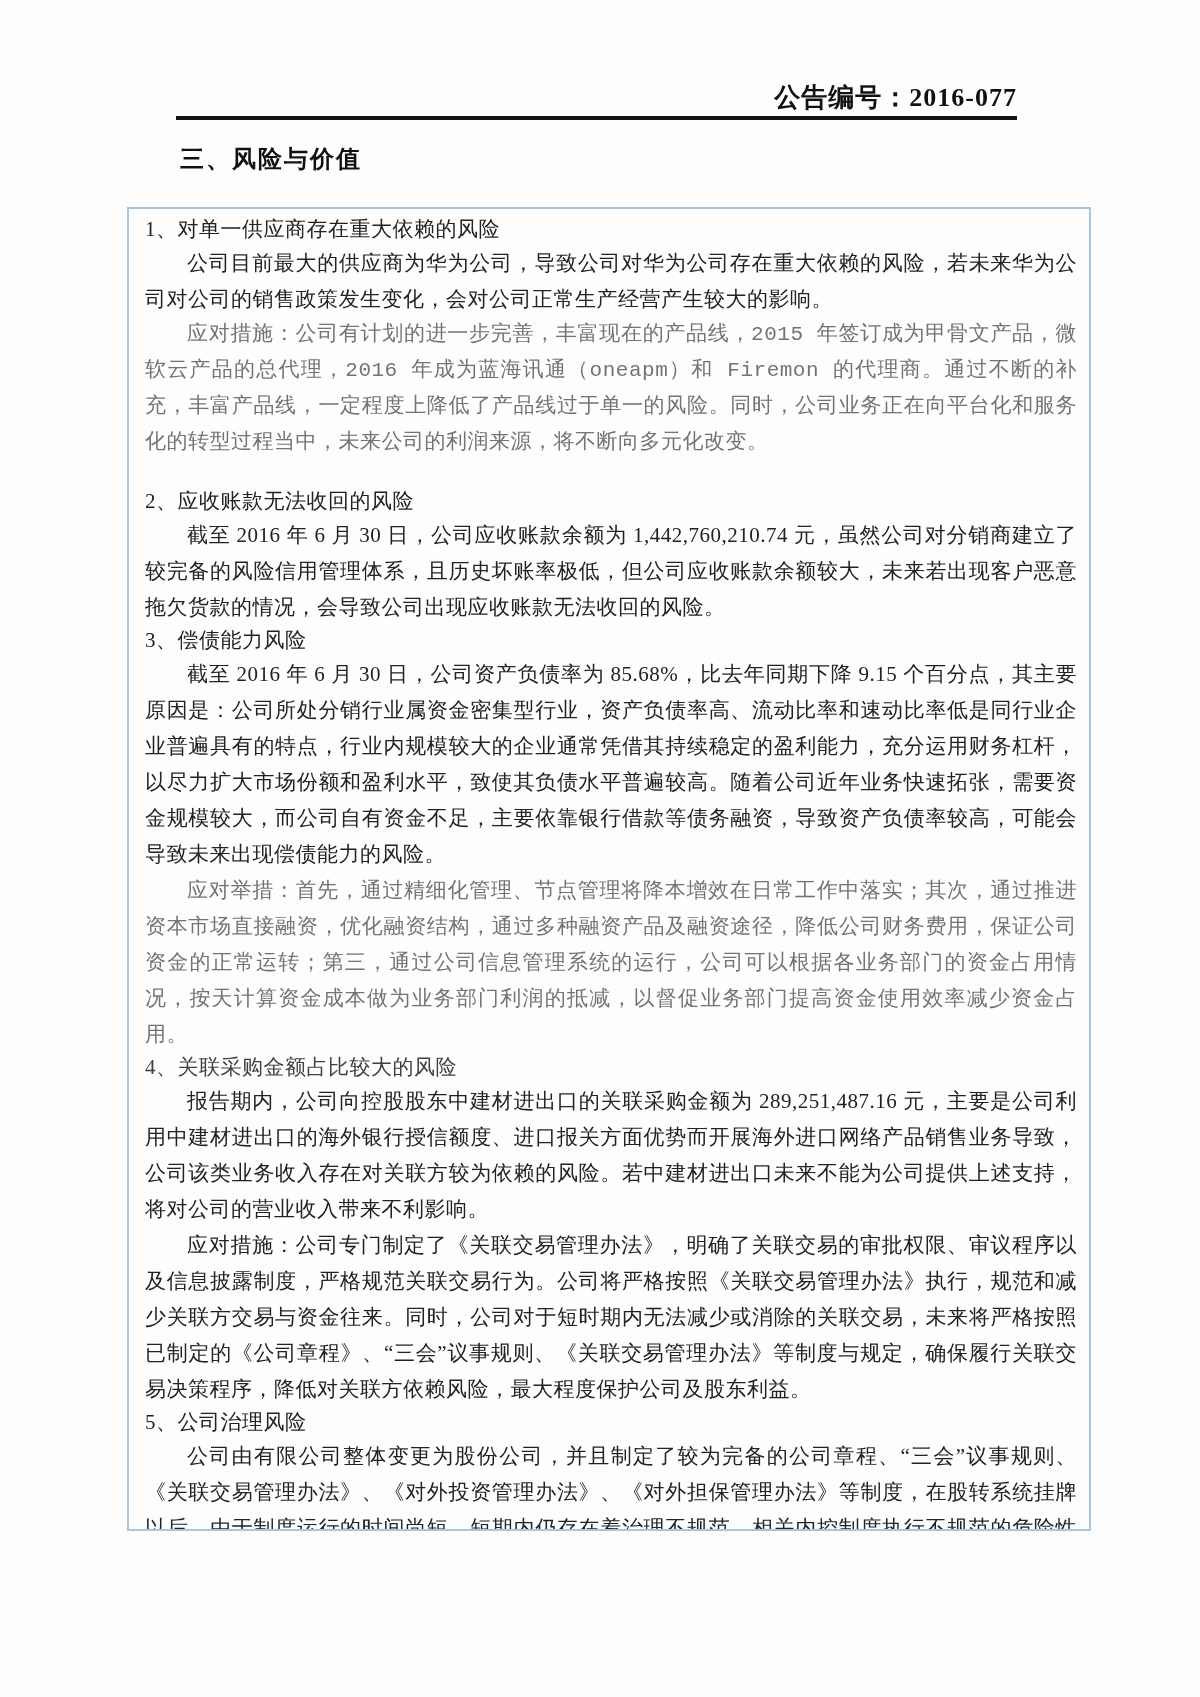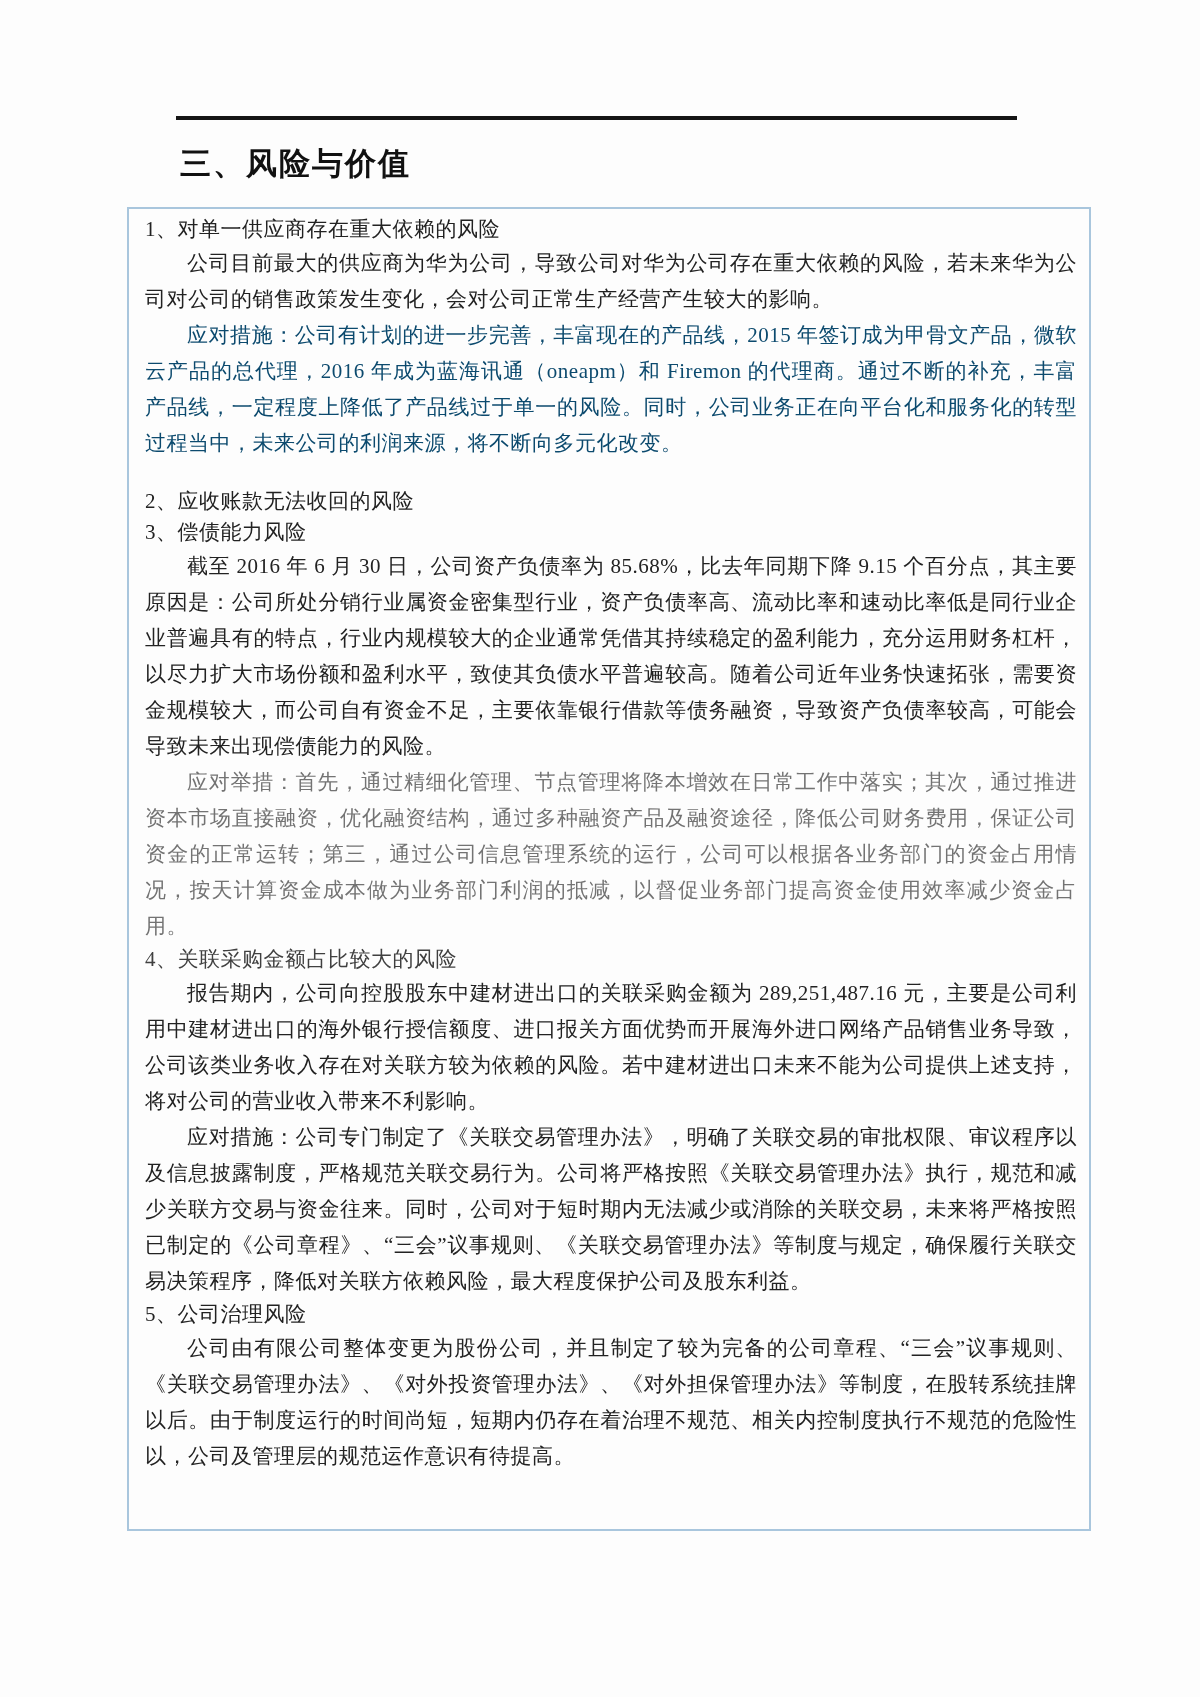--- a/index.html
+++ b/index.html
@@ -82,6 +82,7 @@
 
 <div class="page">
 
+  <div class="doc-header">公告编号：2016-077</div>
 
   <div class="header-rule" style="background: rgb(21, 21, 21);"></div>
 

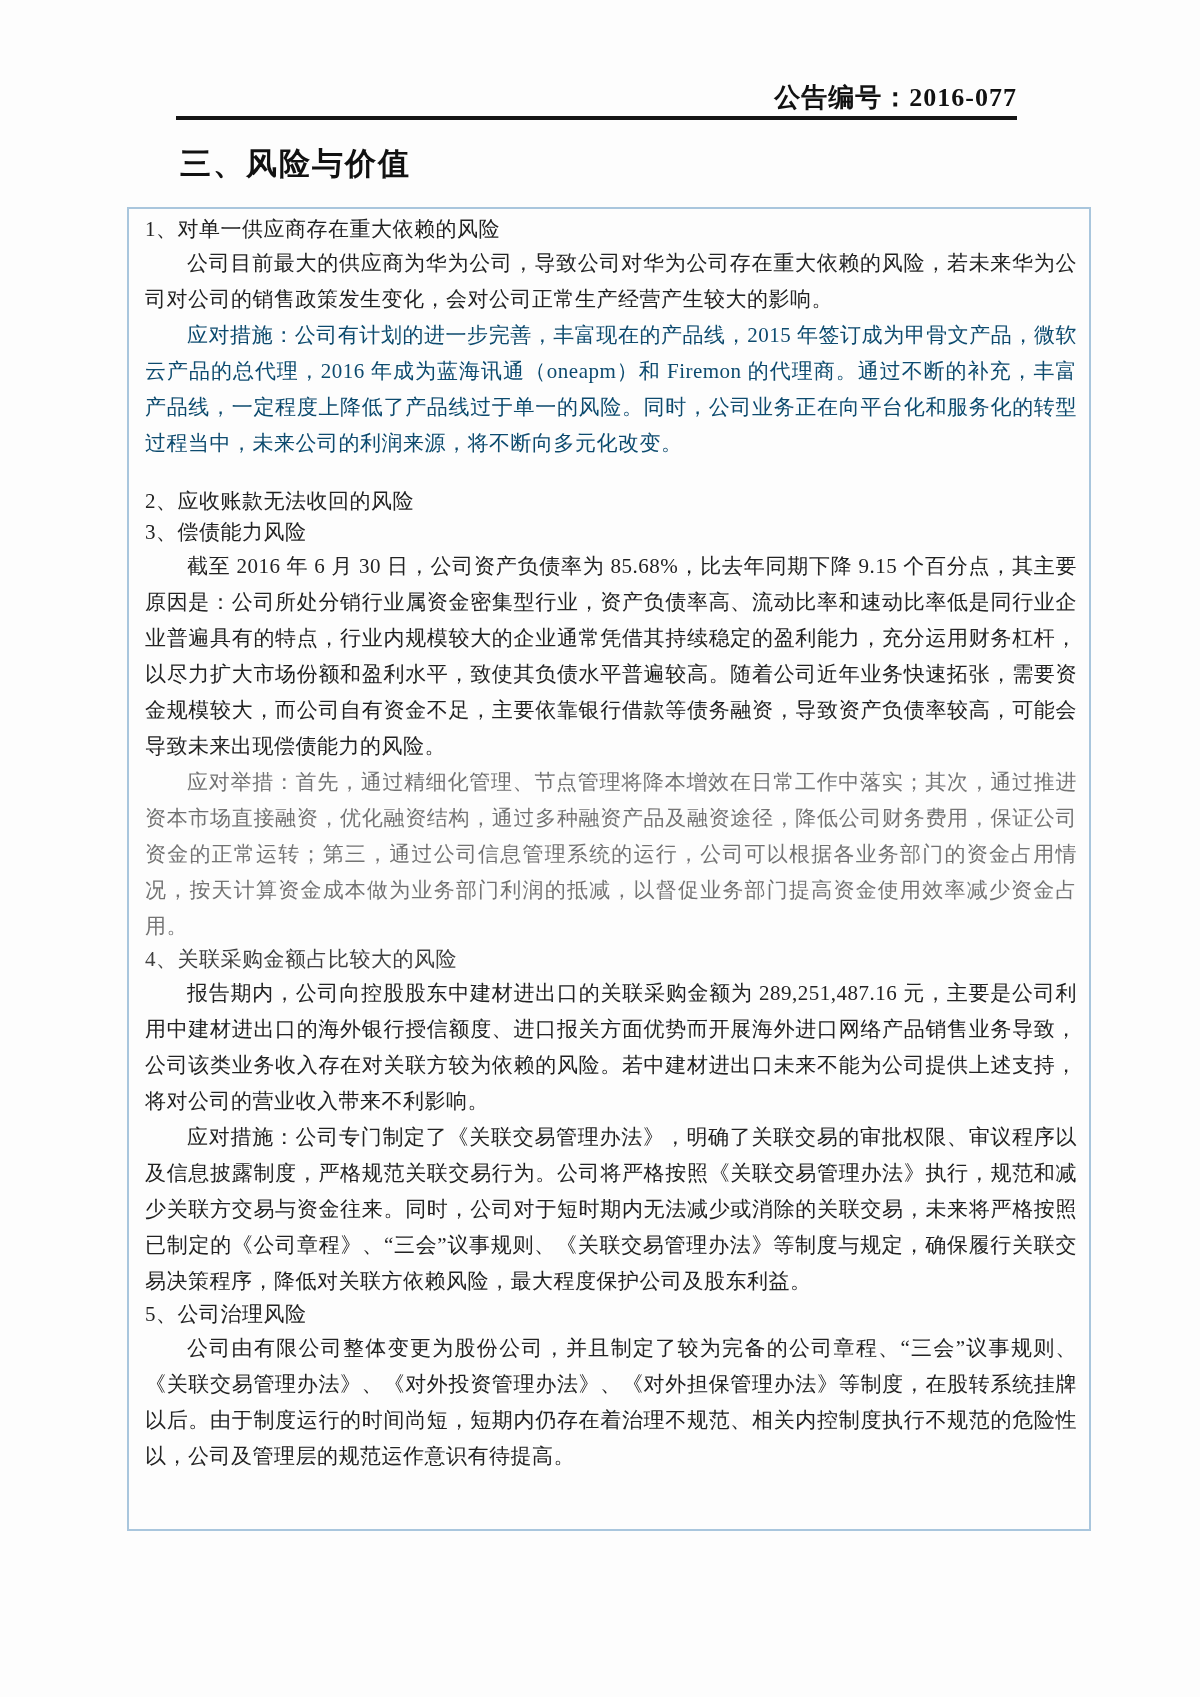--- a/index.html
+++ b/index.html
@@ -44,7 +44,7 @@
     top: 143px;
     left: 180px;
     margin: 0;
-    font-size: 31px;
+    font-size: 24px;
     font-weight: bold;
     color: #111111;
     letter-spacing: 2px;

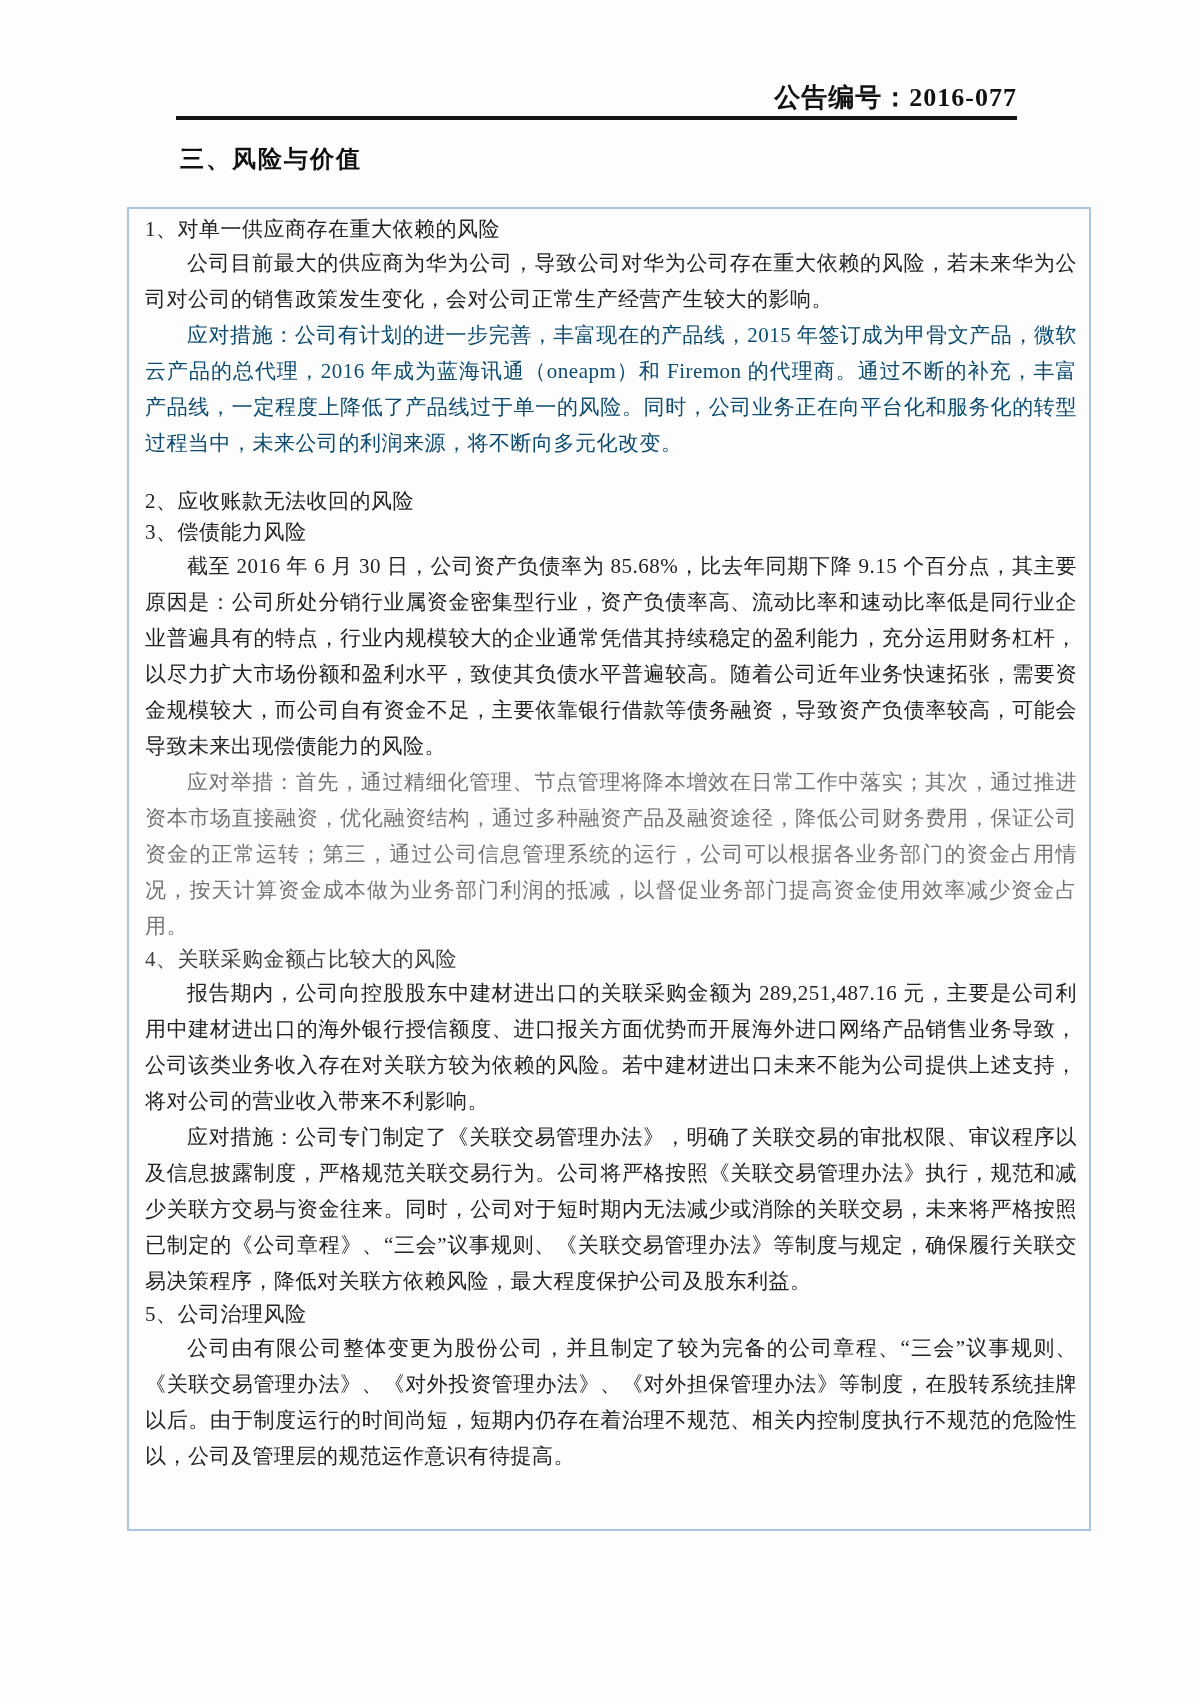--- a/index.html
+++ b/index.html
@@ -92,7 +92,7 @@
     <div>
         <div class="risk-heading" style="color: rgb(34, 34, 34);">1、对单一供应商存在重大依赖的风险</div>
         <p class="risk-paragraph" style="color: rgb(34, 34, 34);">公司目前最大的供应商为华为公司，导致公司对华为公司存在重大依赖的风险，若未来华为公司对公司的销售政策发生变化，会对公司正常生产经营产生较大的影响。</p>
-        <p class="risk-paragraph" style="color: #0c4a6e;">应对措施：公司有计划的进一步完善，丰富现在的产品线，2015 年签订成为甲骨文产品，微软云产品的总代理，2016 年成为蓝海讯通（oneapm）和 Firemon 的代理商。通过不断的补充，丰富产品线，一定程度上降低了产品线过于单一的风险。同时，公司业务正在向平台化和服务化的转型过程当中，未来公司的利润来源，将不断向多元化改变。</p>
+        <p class="risk-paragraph" style="color: #737373; font-family: Liberation Mono, monospace;">应对措施：公司有计划的进一步完善，丰富现在的产品线，2015 年签订成为甲骨文产品，微软云产品的总代理，2016 年成为蓝海讯通（oneapm）和 Firemon 的代理商。通过不断的补充，丰富产品线，一定程度上降低了产品线过于单一的风险。同时，公司业务正在向平台化和服务化的转型过程当中，未来公司的利润来源，将不断向多元化改变。</p>
         <div class="risk-heading" style="color: rgb(34, 34, 34); margin-top: 25px;">2、应收账款无法收回的风险</div>
         <div class="risk-heading" style="color: rgb(34, 34, 34);">3、偿债能力风险</div>
         <p class="risk-paragraph" style="color: rgb(34, 34, 34);">截至 2016 年 6 月 30 日，公司资产负债率为 85.68%，比去年同期下降 9.15 个百分点，其主要原因是：公司所处分销行业属资金密集型行业，资产负债率高、流动比率和速动比率低是同行业企业普遍具有的特点，行业内规模较大的企业通常凭借其持续稳定的盈利能力，充分运用财务杠杆，以尽力扩大市场份额和盈利水平，致使其负债水平普遍较高。随着公司近年业务快速拓张，需要资金规模较大，而公司自有资金不足，主要依靠银行借款等债务融资，导致资产负债率较高，可能会导致未来出现偿债能力的风险。</p>

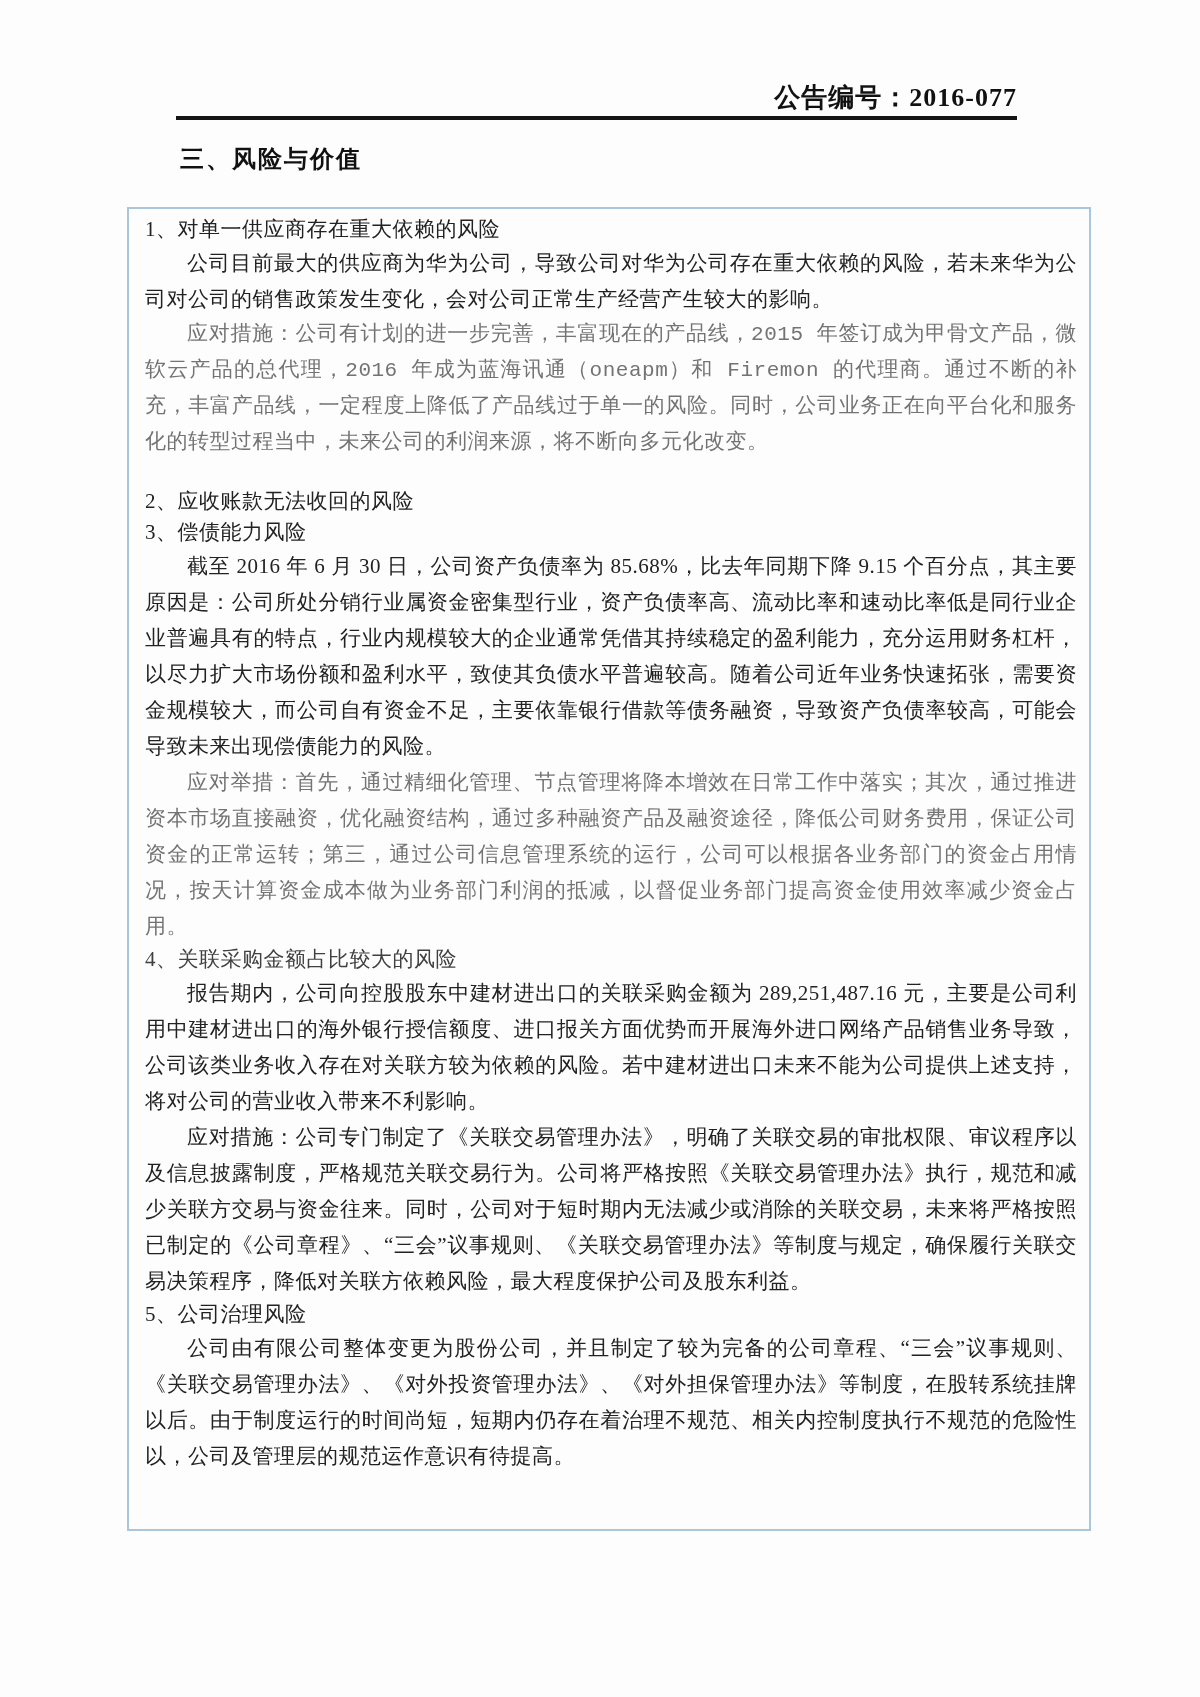--- a/index.html
+++ b/index.html
@@ -94,6 +94,7 @@
         <p class="risk-paragraph" style="color: rgb(34, 34, 34);">公司目前最大的供应商为华为公司，导致公司对华为公司存在重大依赖的风险，若未来华为公司对公司的销售政策发生变化，会对公司正常生产经营产生较大的影响。</p>
         <p class="risk-paragraph" style="color: #737373; font-family: Liberation Mono, monospace;">应对措施：公司有计划的进一步完善，丰富现在的产品线，2015 年签订成为甲骨文产品，微软云产品的总代理，2016 年成为蓝海讯通（oneapm）和 Firemon 的代理商。通过不断的补充，丰富产品线，一定程度上降低了产品线过于单一的风险。同时，公司业务正在向平台化和服务化的转型过程当中，未来公司的利润来源，将不断向多元化改变。</p>
         <div class="risk-heading" style="color: rgb(34, 34, 34); margin-top: 25px;">2、应收账款无法收回的风险</div>
+        <p class="risk-paragraph" style="color: rgb(34, 34, 34);">截至 2016 年 6 月 30 日，公司应收账款余额为 1,442,760,210.74 元，虽然公司对分销商建立了较完备的风险信用管理体系，且历史坏账率极低，但公司应收账款余额较大，未来若出现客户恶意拖欠货款的情况，会导致公司出现应收账款无法收回的风险。</p>
         <div class="risk-heading" style="color: rgb(34, 34, 34);">3、偿债能力风险</div>
         <p class="risk-paragraph" style="color: rgb(34, 34, 34);">截至 2016 年 6 月 30 日，公司资产负债率为 85.68%，比去年同期下降 9.15 个百分点，其主要原因是：公司所处分销行业属资金密集型行业，资产负债率高、流动比率和速动比率低是同行业企业普遍具有的特点，行业内规模较大的企业通常凭借其持续稳定的盈利能力，充分运用财务杠杆，以尽力扩大市场份额和盈利水平，致使其负债水平普遍较高。随着公司近年业务快速拓张，需要资金规模较大，而公司自有资金不足，主要依靠银行借款等债务融资，导致资产负债率较高，可能会导致未来出现偿债能力的风险。</p>
         <p class="risk-paragraph" style="color: #737373;">应对举措：首先，通过精细化管理、节点管理将降本增效在日常工作中落实；其次，通过推进资本市场直接融资，优化融资结构，通过多种融资产品及融资途径，降低公司财务费用，保证公司资金的正常运转；第三，通过公司信息管理系统的运行，公司可以根据各业务部门的资金占用情况，按天计算资金成本做为业务部门利润的抵减，以督促业务部门提高资金使用效率减少资金占用。</p>

